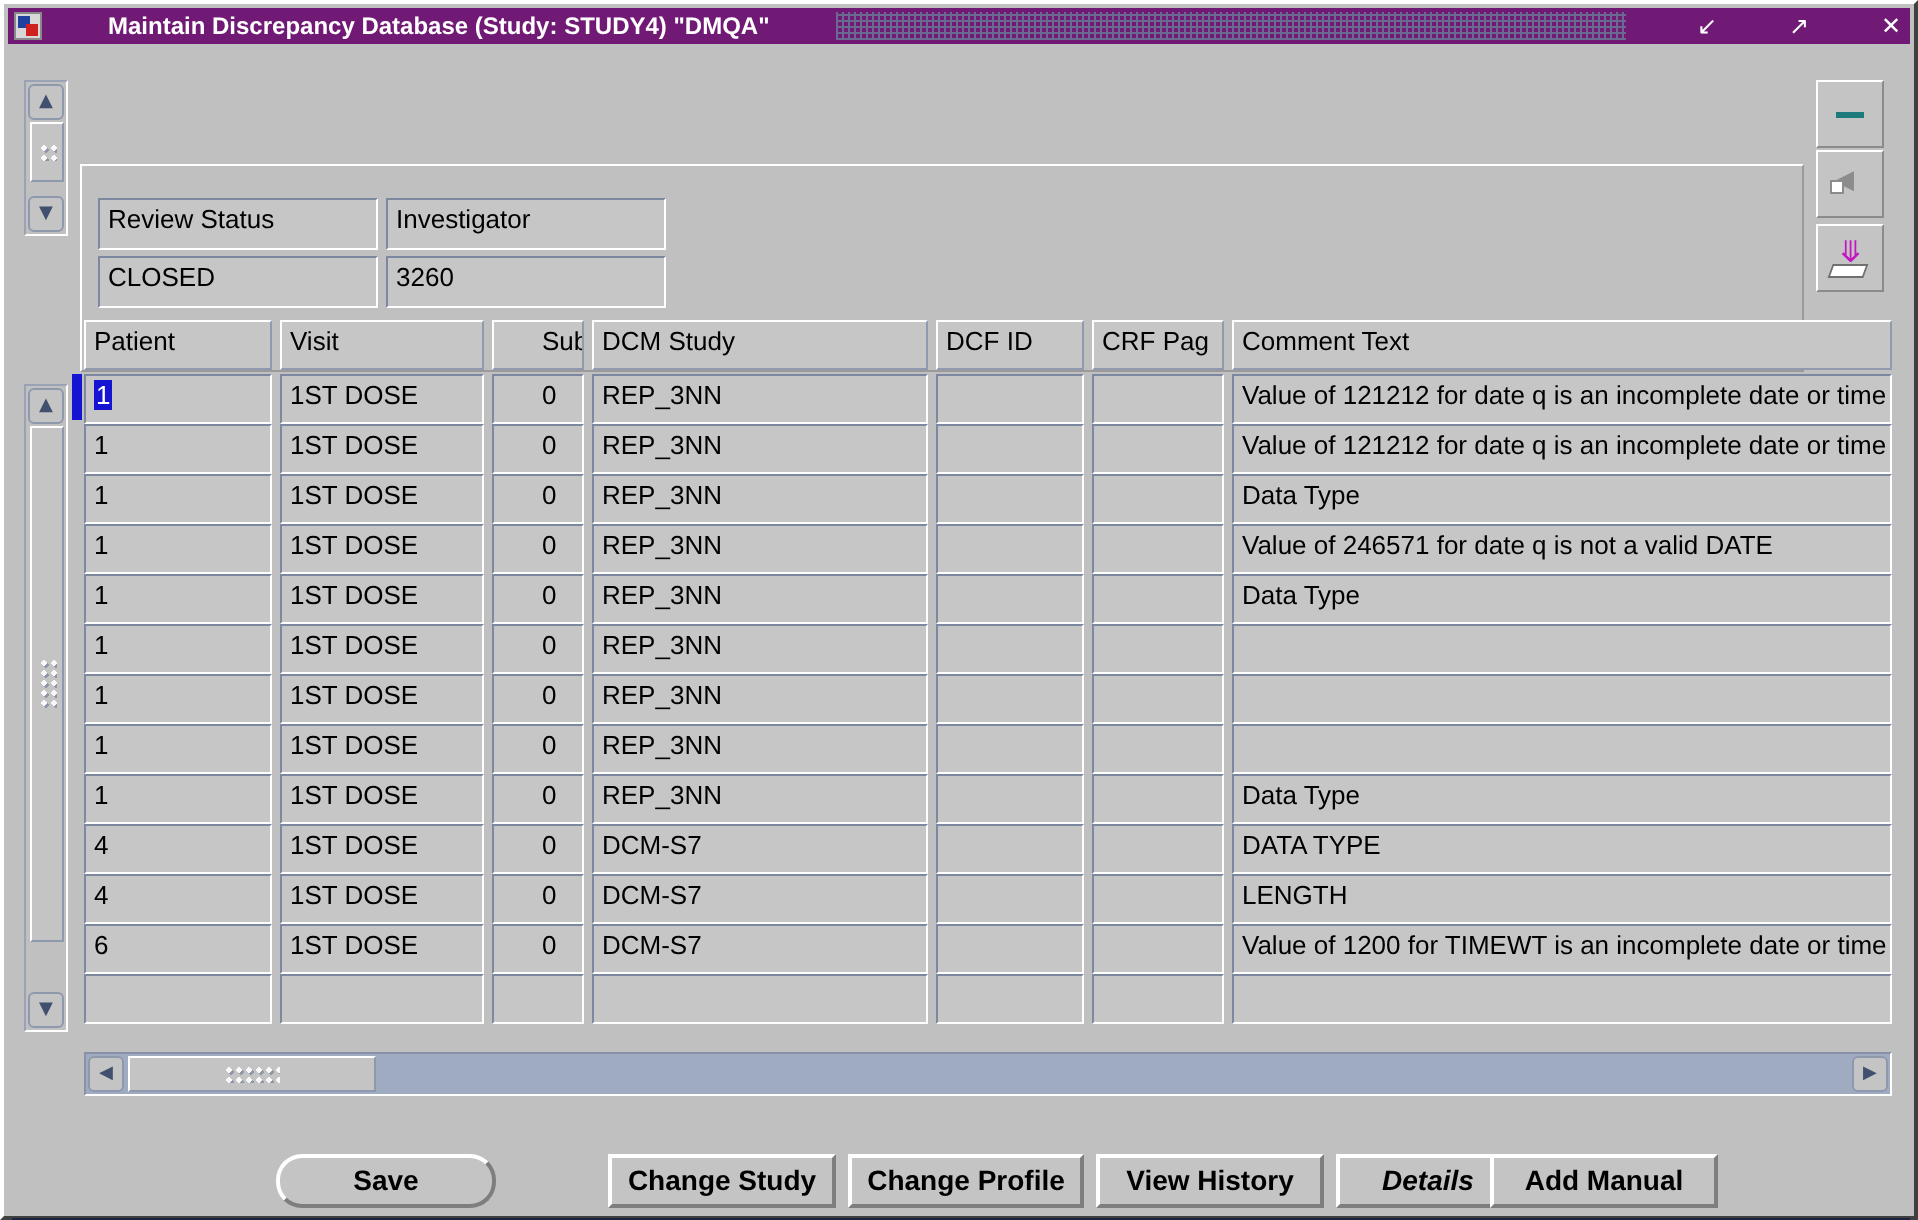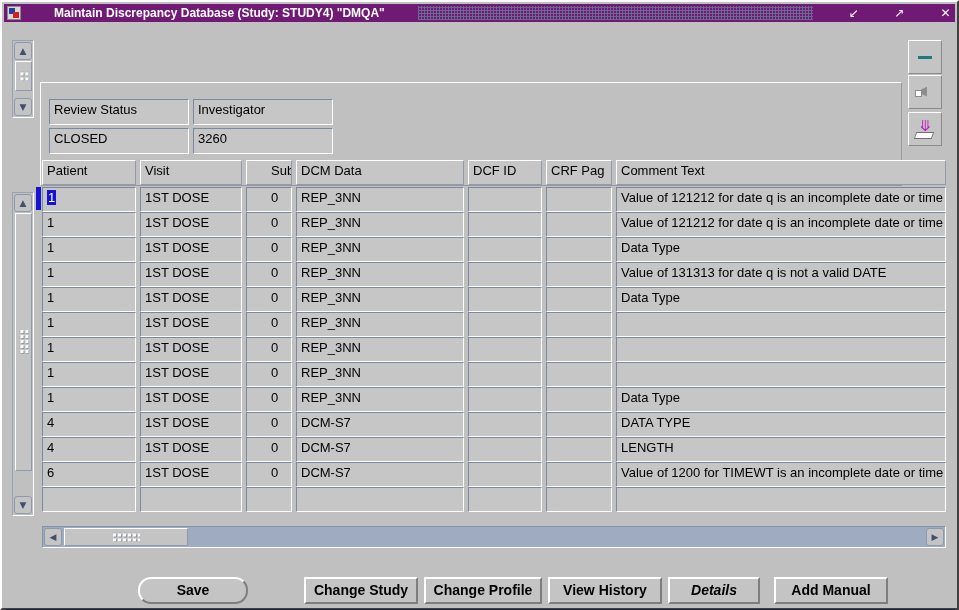--- a/index.html
+++ b/index.html
@@ -271,7 +271,7 @@
       <div class="cell c-patient">Patient</div>
       <div class="cell c-visit">Visit</div>
       <div class="cell c-sub">Sub#</div>
-      <div class="cell c-dcm">DCM Data</div>
+      <div class="cell c-dcm">DCM Study</div>
       <div class="cell c-dcfid">DCF ID</div>
       <div class="cell c-crf">CRF Pag</div>
       <div class="cell c-comment">Comment Text</div>

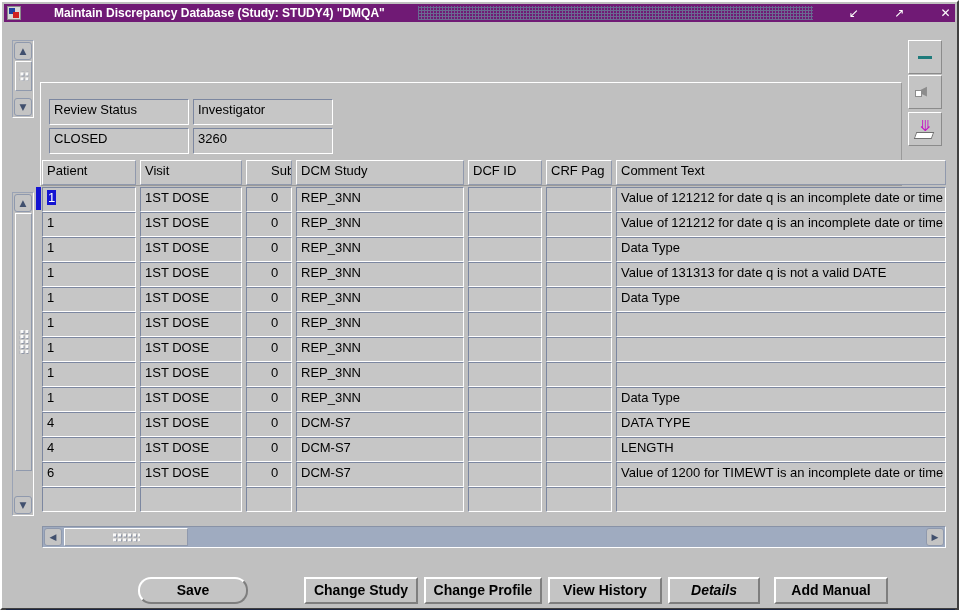--- a/index.html
+++ b/index.html
@@ -312,7 +312,7 @@
           <div class="cell c-dcm">REP_3NN</div>
           <div class="cell c-dcfid"></div>
           <div class="cell c-crf"></div>
-          <div class="cell c-comment">Value of 131313 for date q is not a valid DATE</div>
+          <div class="cell c-comment">Value of 246571 for date q is not a valid DATE</div>
         </div>
         <div class="grid-row" style="top: 127px;">
           <div class="cell c-patient">1</div>

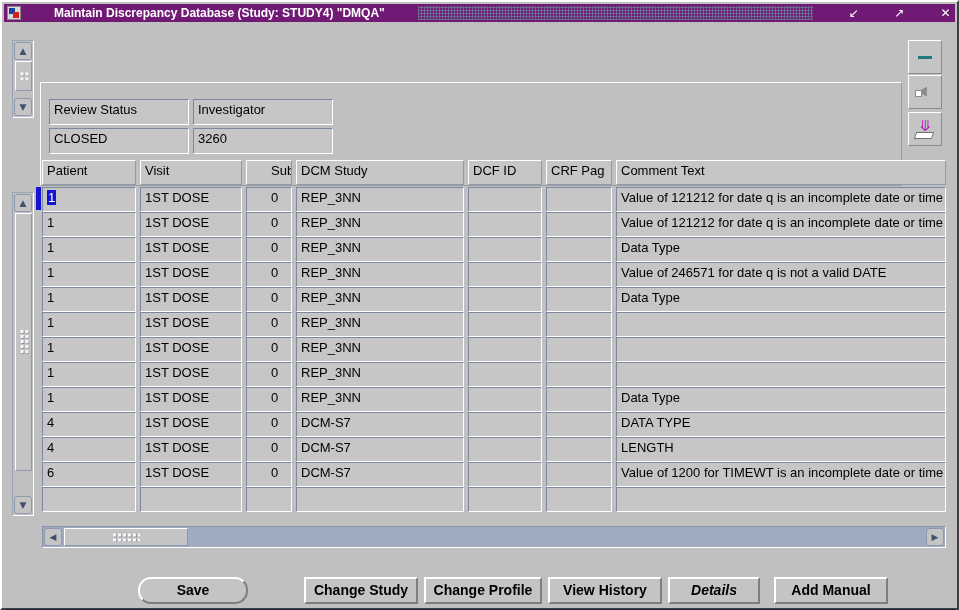--- a/index.html
+++ b/index.html
@@ -209,7 +209,7 @@
   #btn-change-profile{ left:422px; width:118px; }
   #btn-view-history  { left:546px; width:114px; }
   #btn-details       { left:666px; width:92px;font-style:italic; }
-  #btn-add-manual    { left:772px; width:114px; }
+  #btn-add-manual    { left:743px; width:114px; }
 
   #status-strip {
     position:absolute; left:4px; top:607px; width:949px; height:3px;

